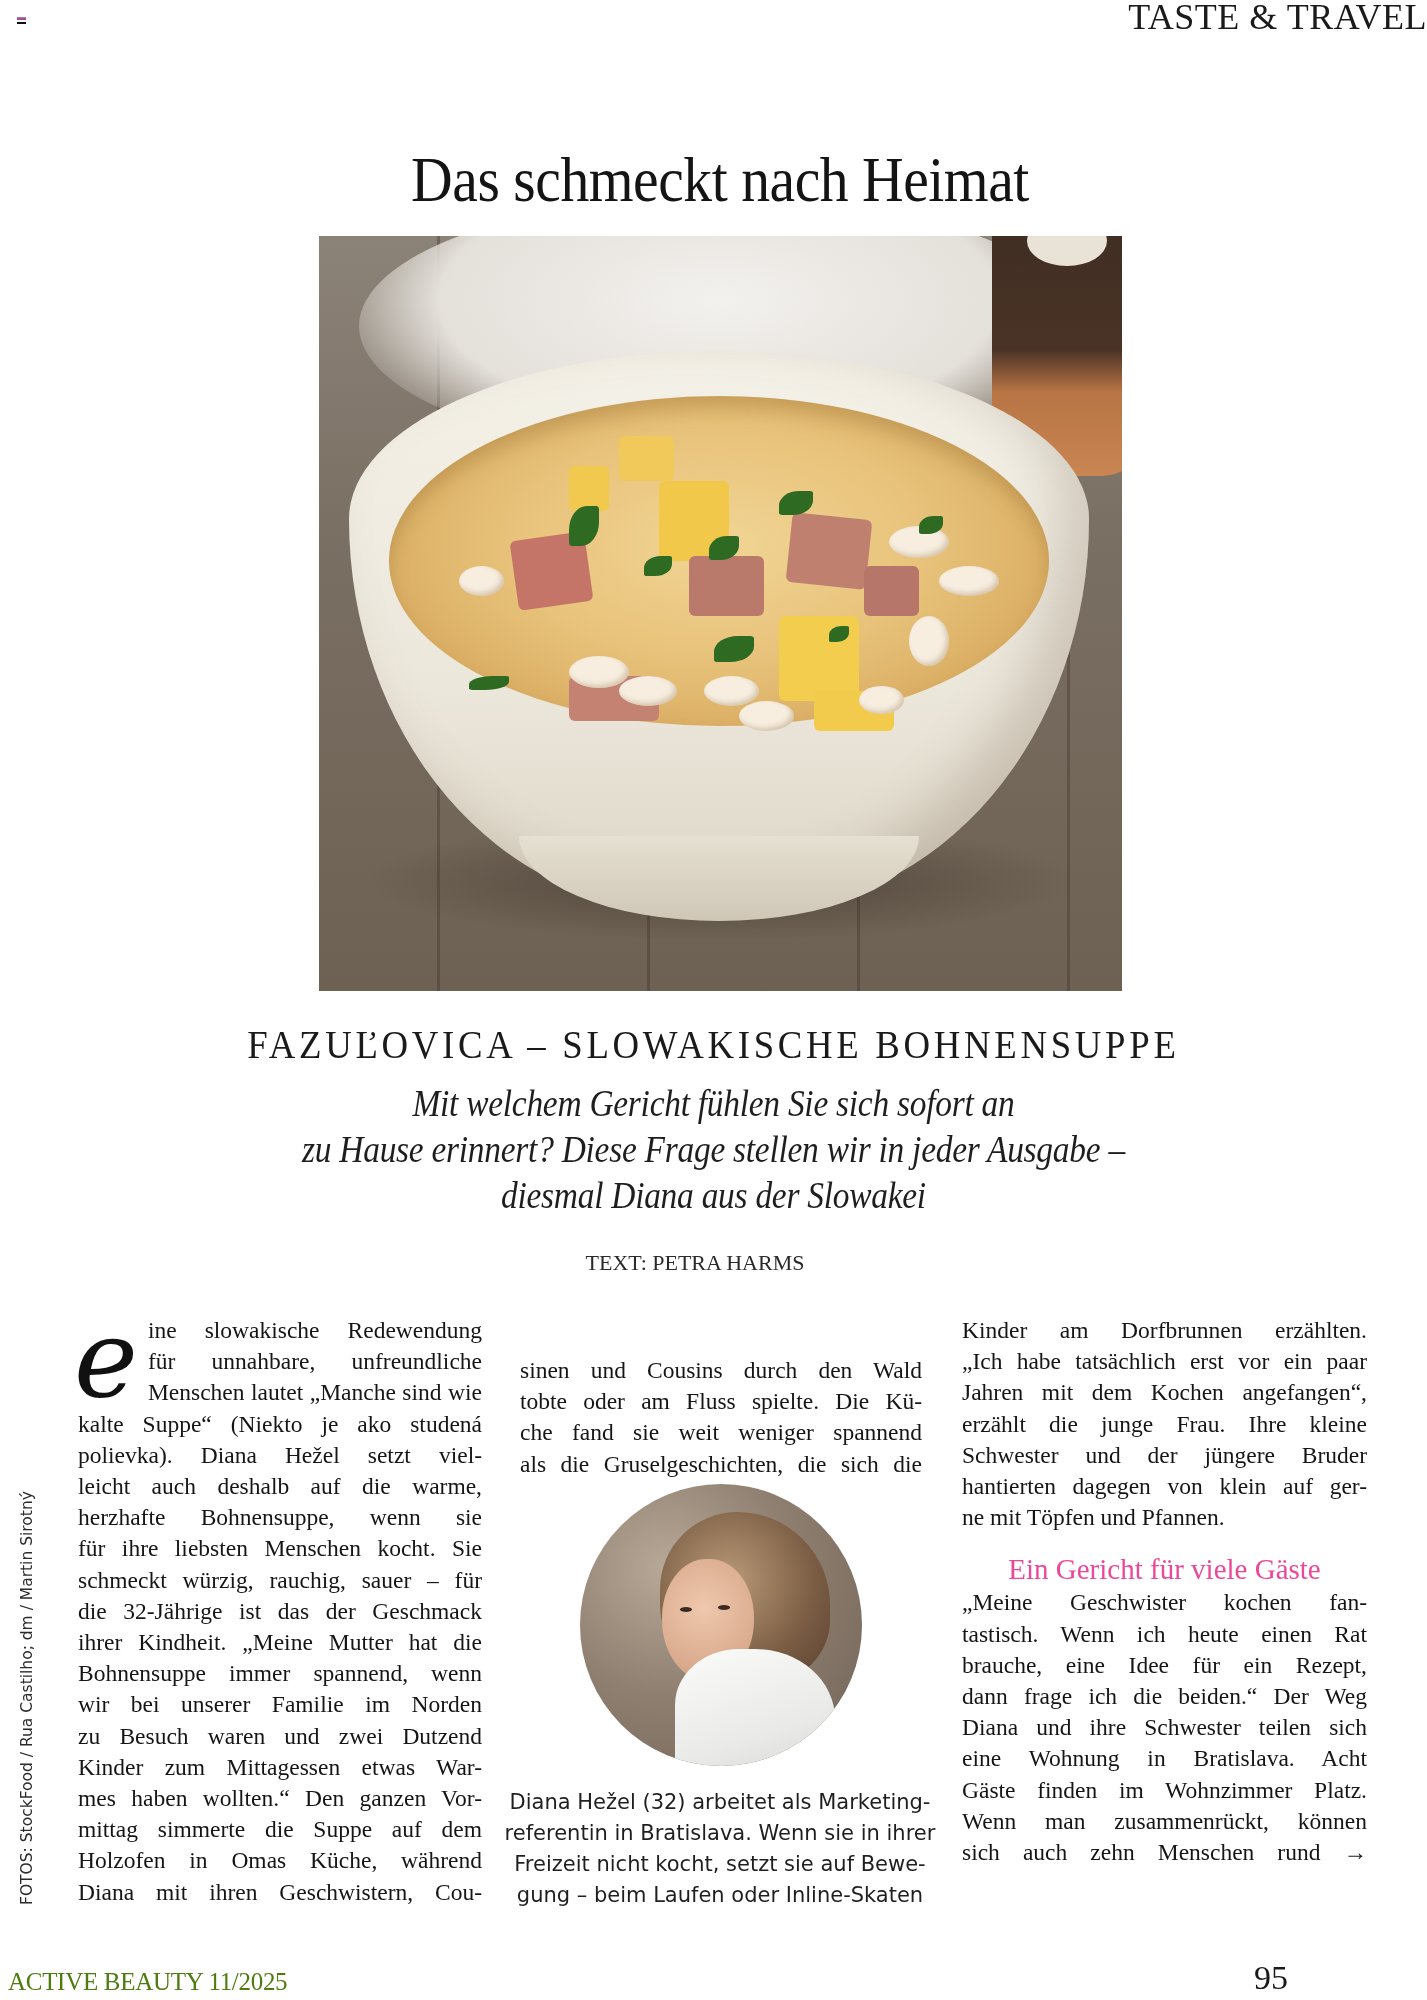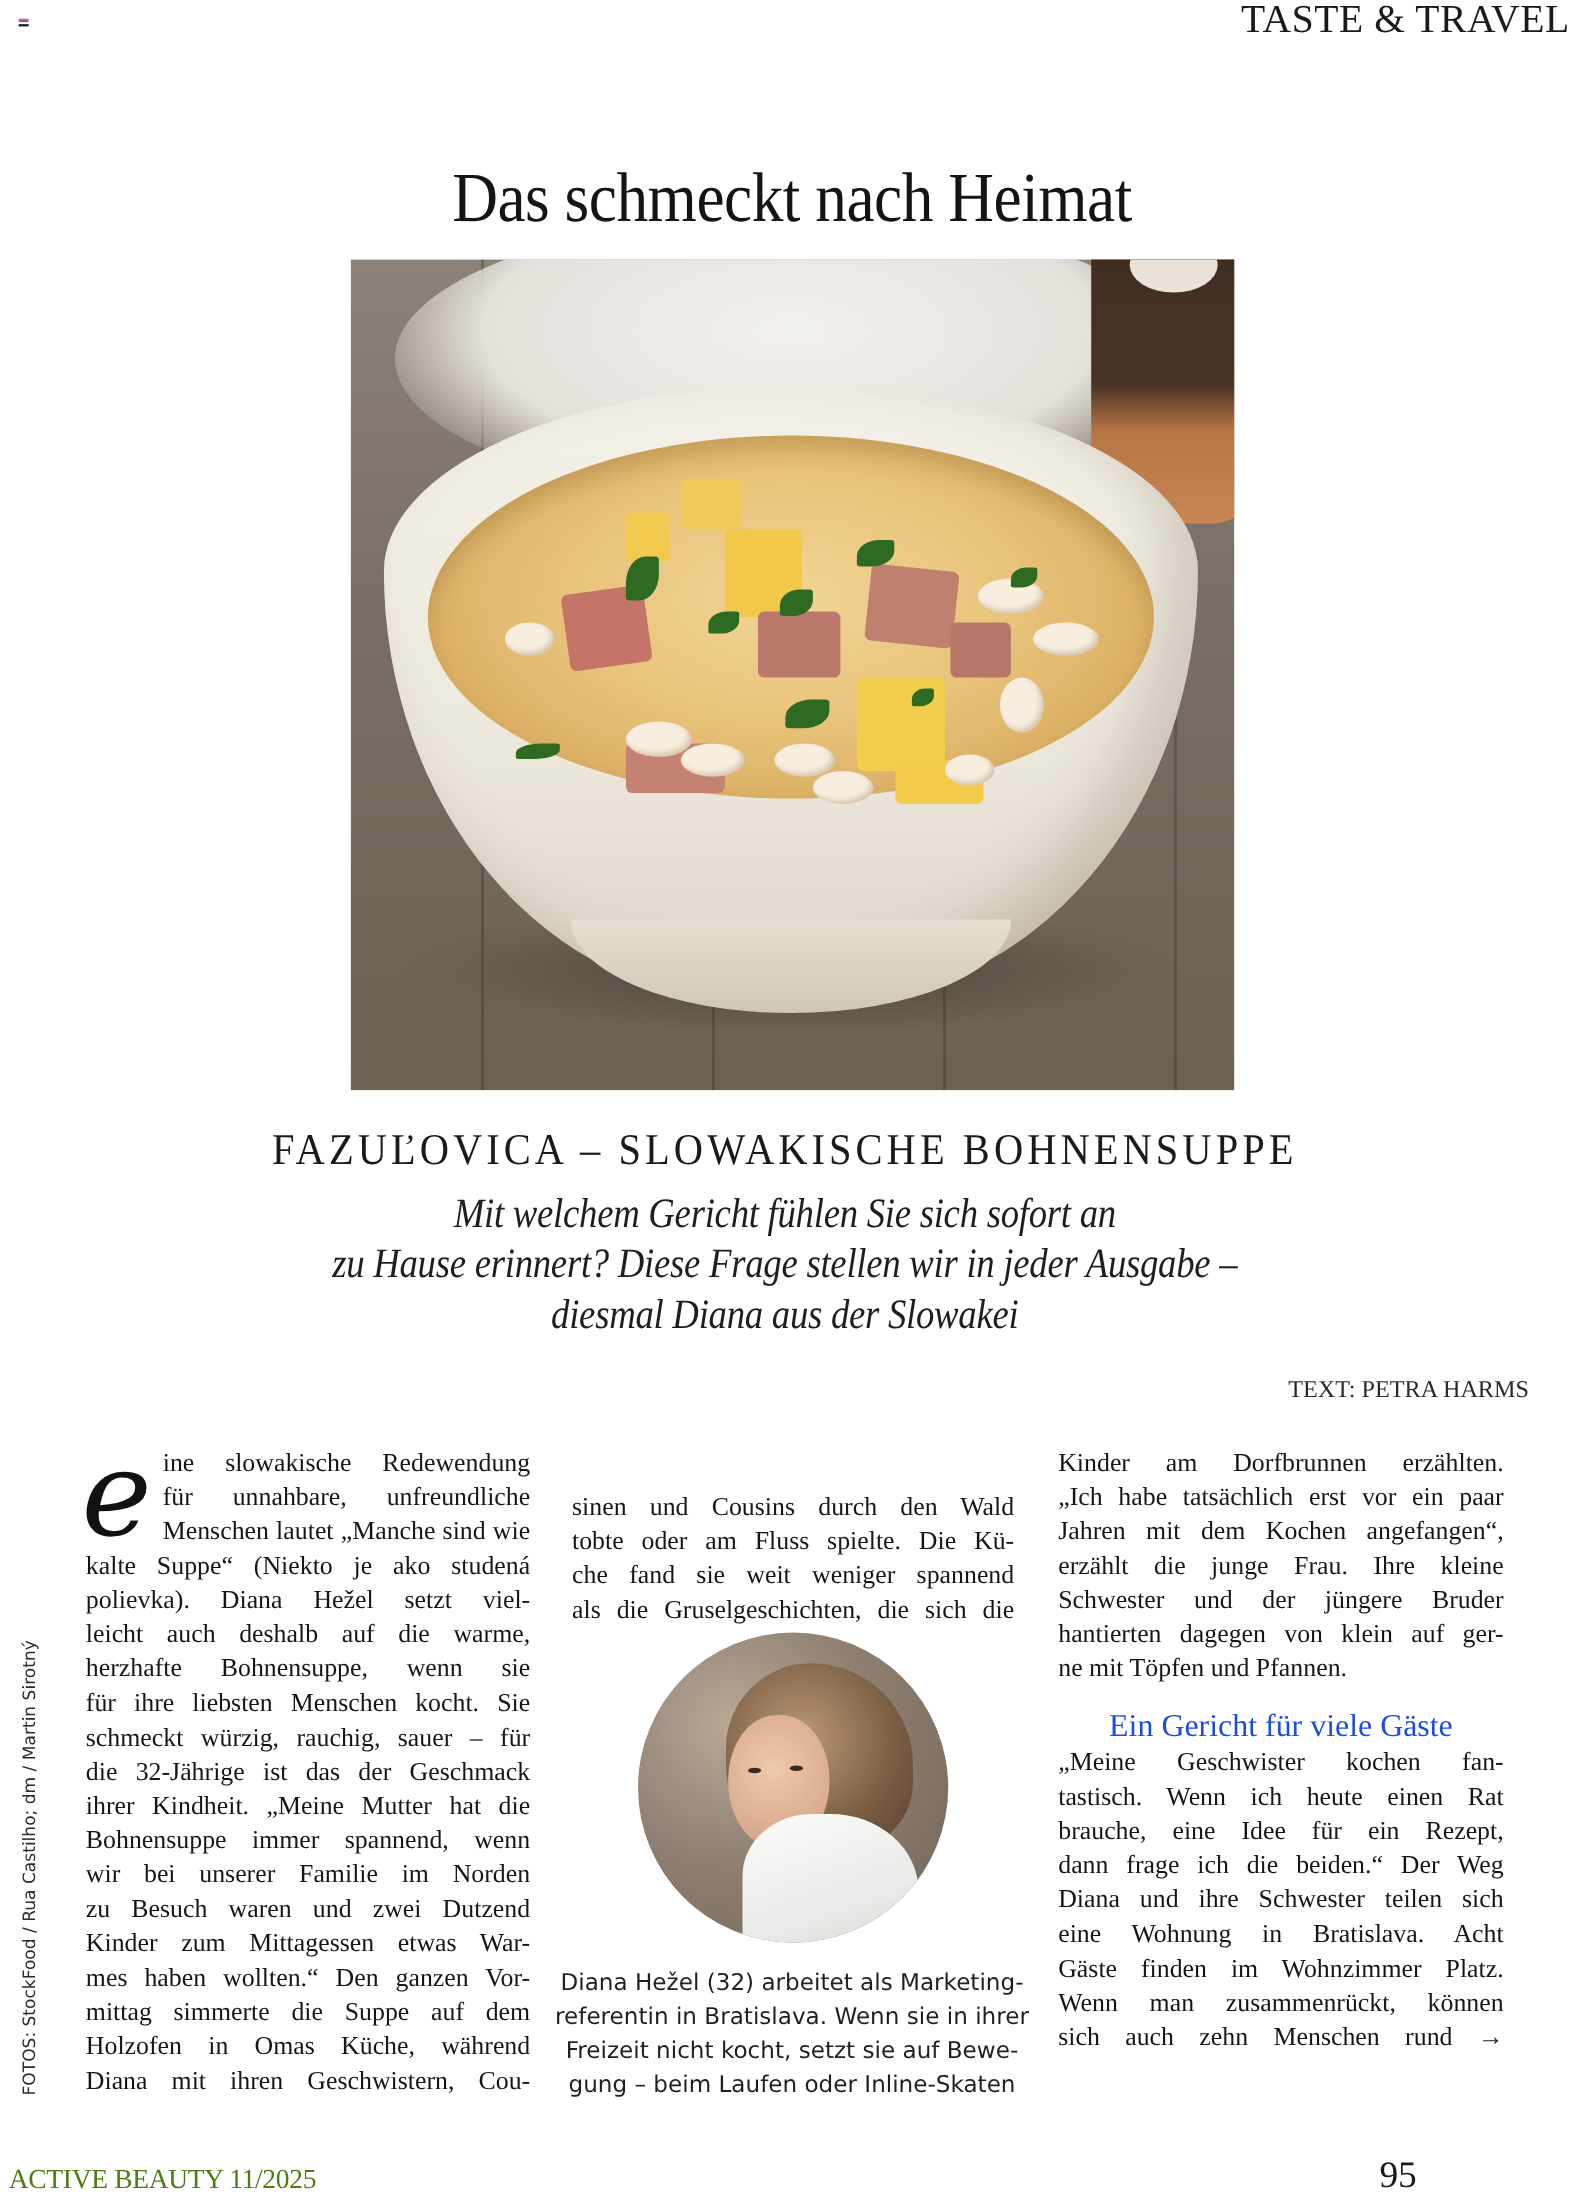--- a/index.html
+++ b/index.html
@@ -86,7 +86,7 @@
     }
     .intro-question span { display: block; }
     .byline {
-      left: 0; width: 1390px; top: 1250px; text-align: right;
+      left: 0; width: 1390px; top: 1250px; text-align: center;
       font-size: 22px; line-height: 26px; color: #2a2a2a;
     }
 

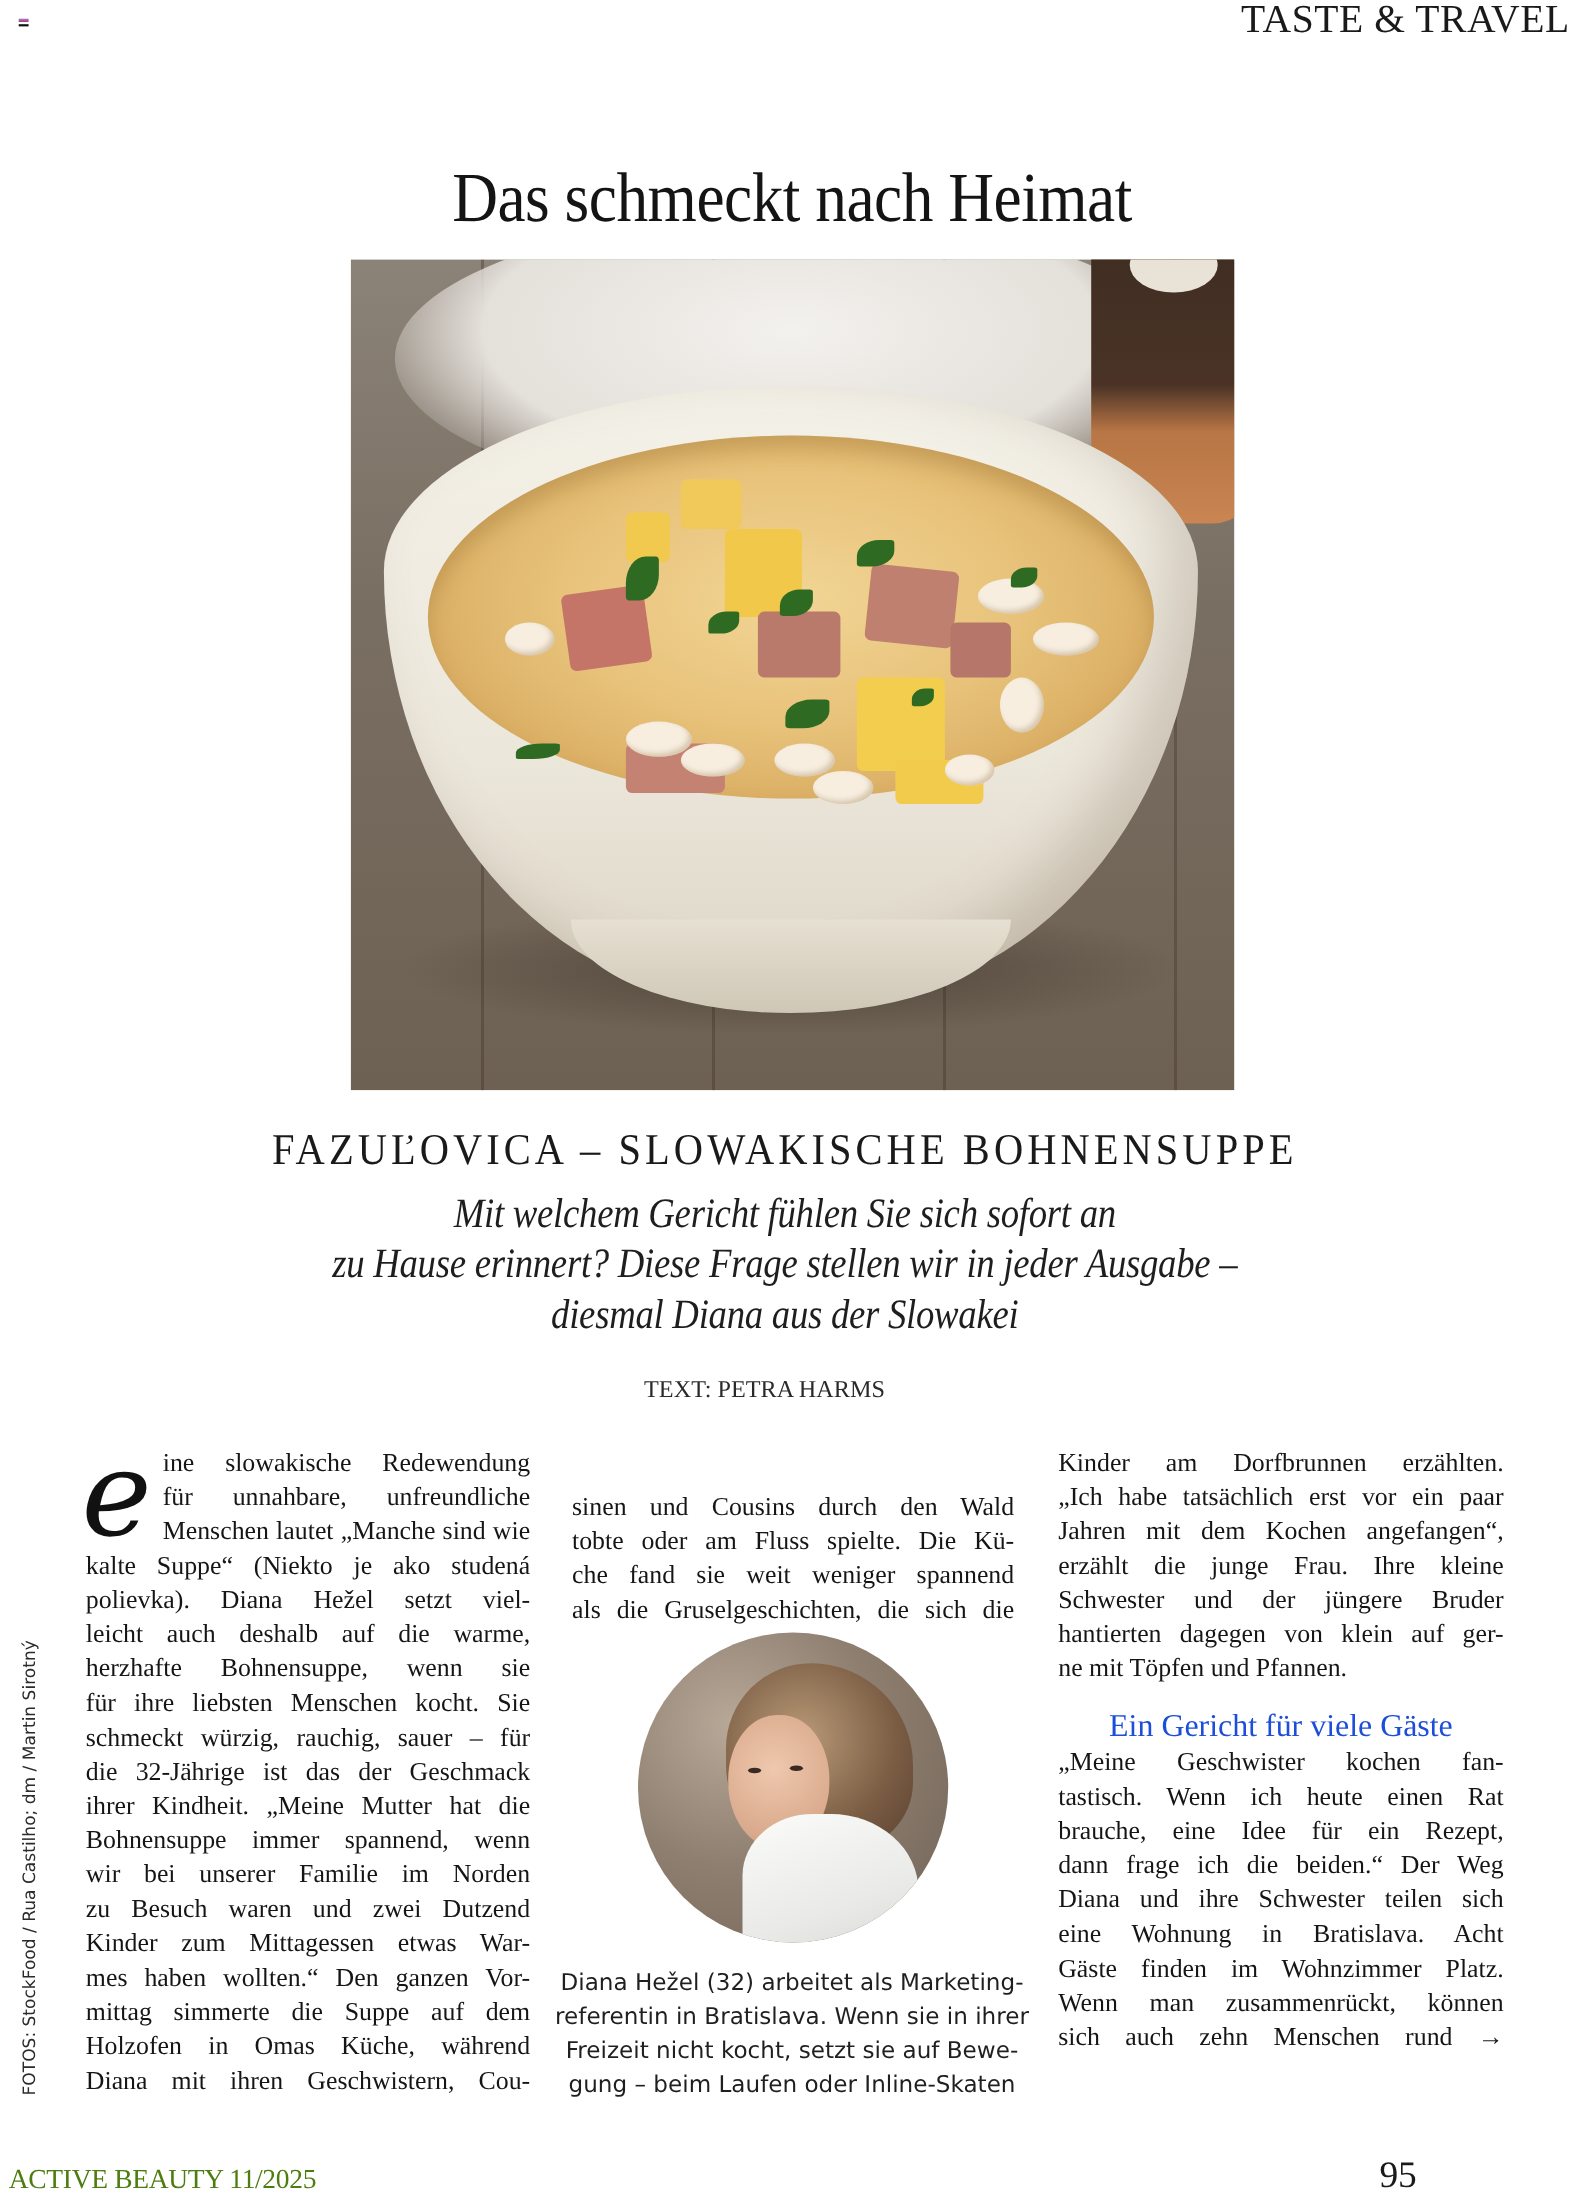--- a/index.html
+++ b/index.html
@@ -107,7 +107,7 @@
 
     .subhead {
       font-size: 29px; line-height: 36px; margin: 18px 0 0 0; text-align: center;
-      font-weight: normal; color: #1d4ed8; text-align-last: center;
+      font-weight: normal; color: #ec4899; text-align-last: center;
     }
 
     .portrait {

